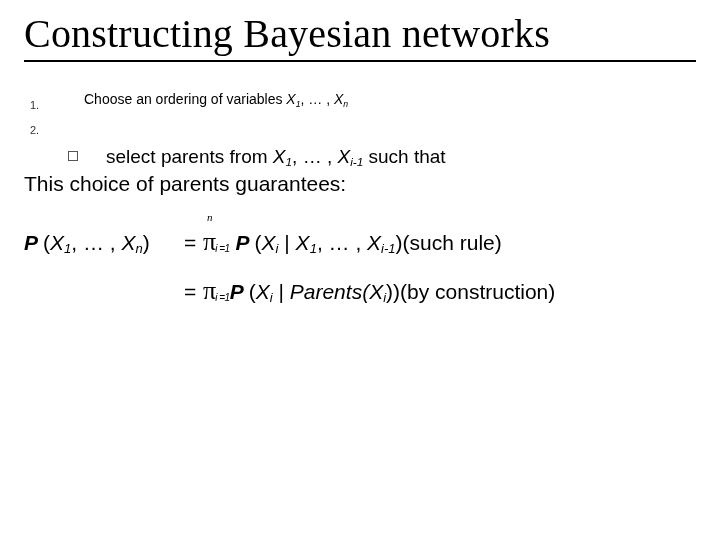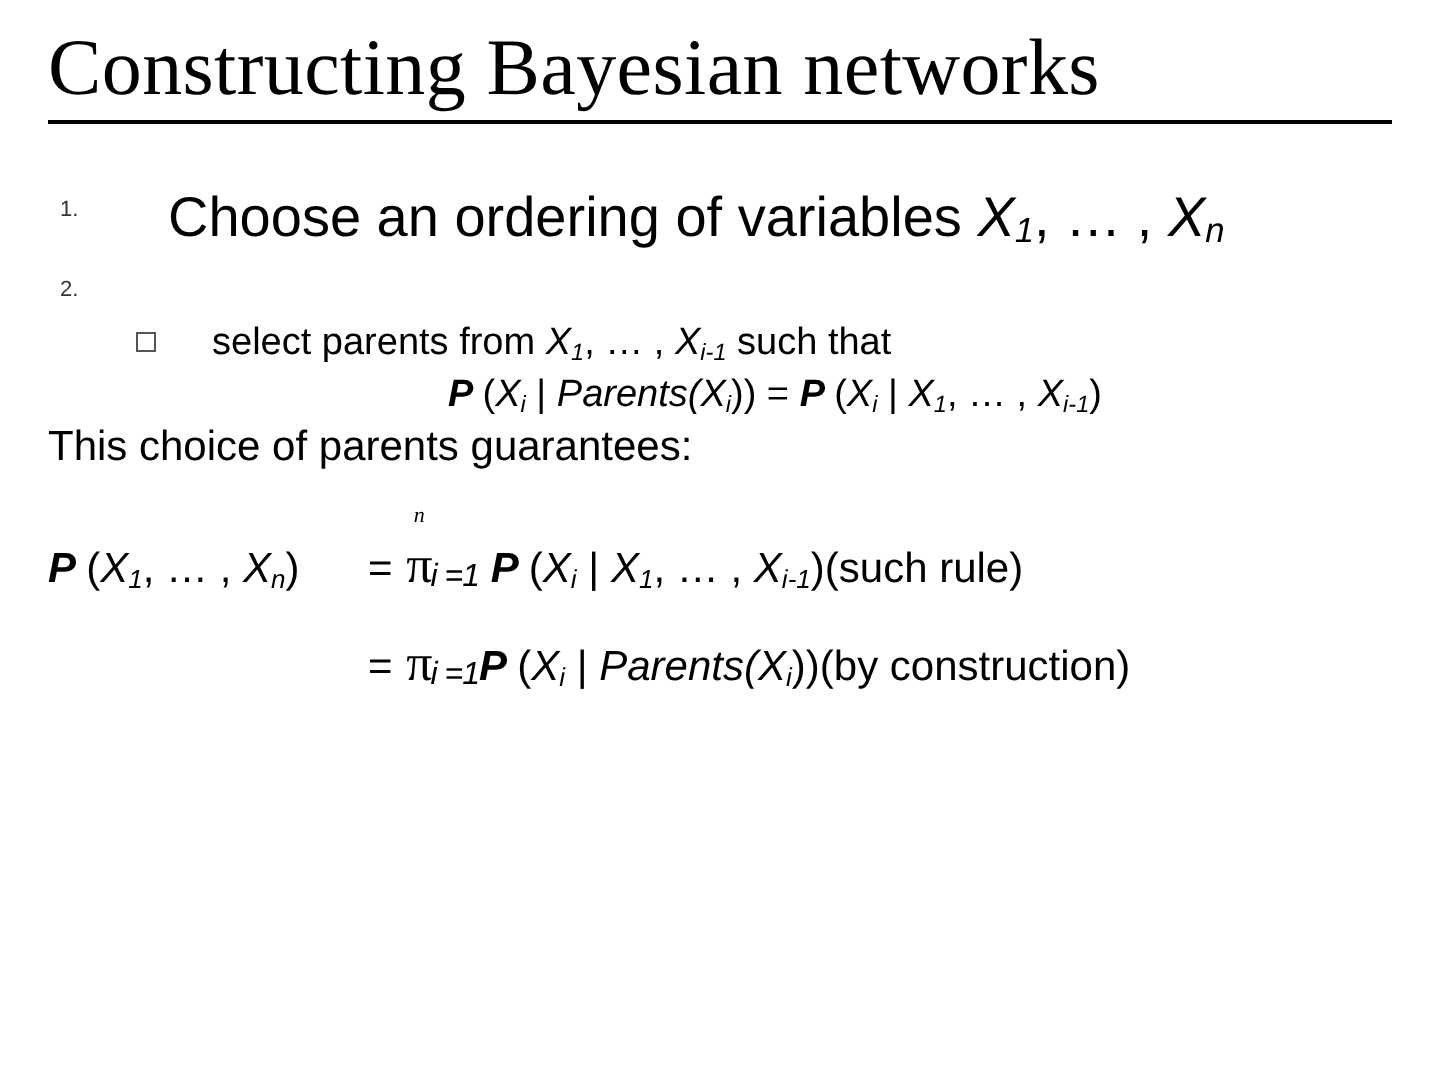--- a/index.html
+++ b/index.html
@@ -50,7 +50,7 @@
     flex-shrink: 0;
   }
   .num-text {
-    font-size: 28px;
+    font-size: 14px;
   }
   .sub-list {
     list-style: none;

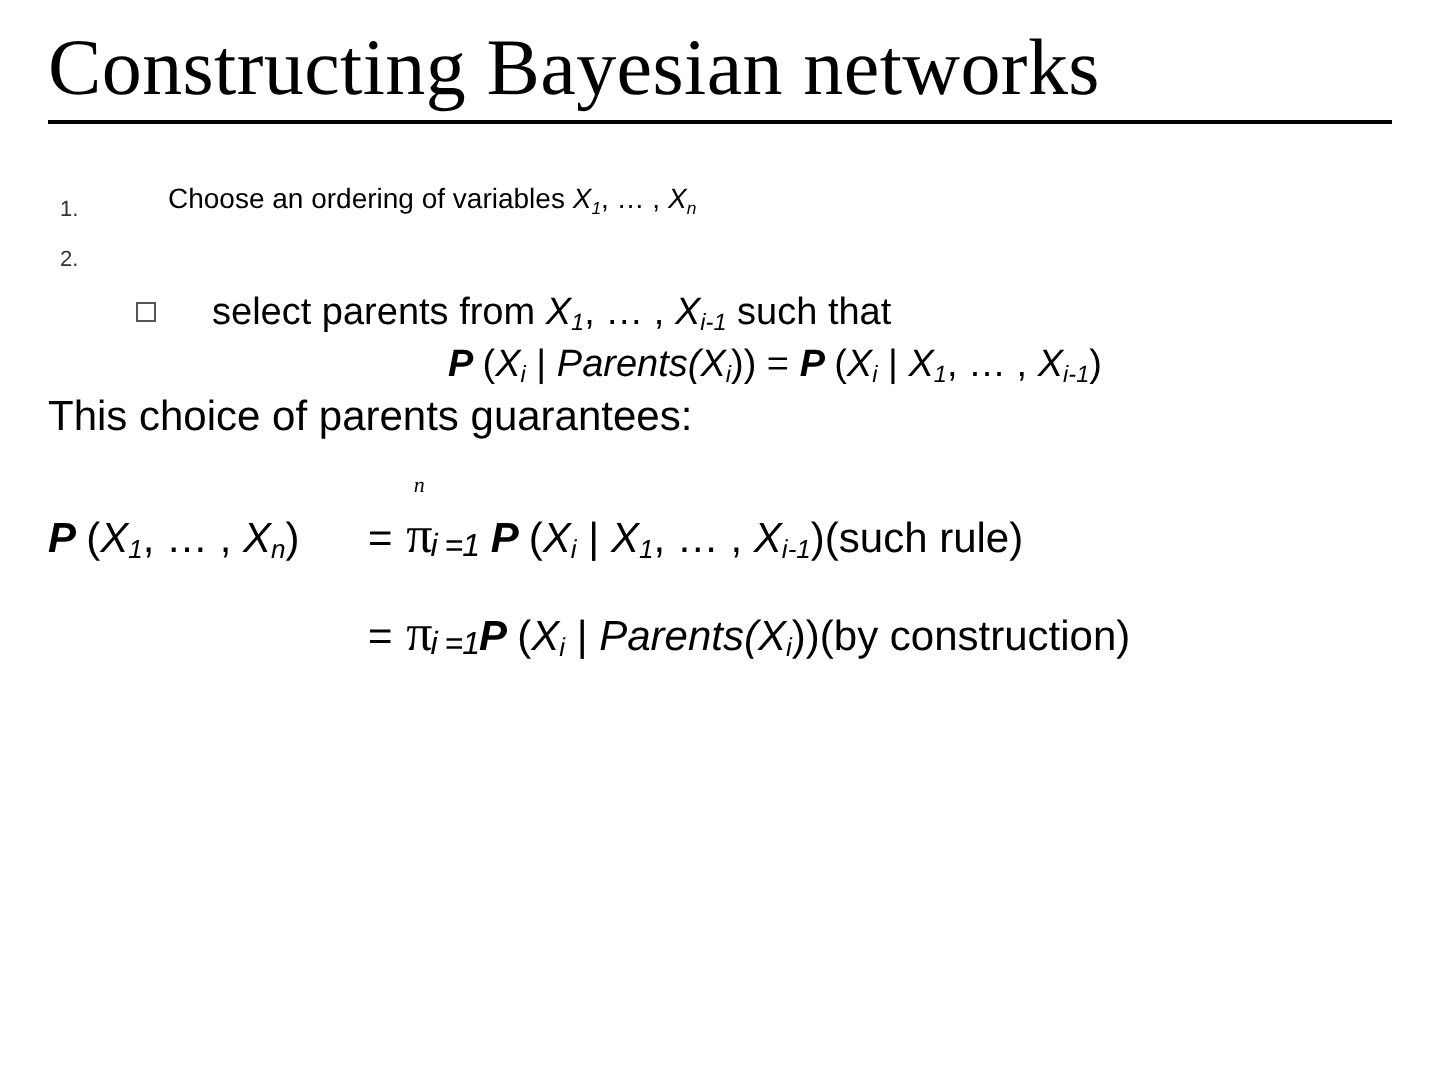--- a/index.html
+++ b/index.html
@@ -146,9 +146,6 @@
       </li>
     </ul>
 
-    <div style="font-size:19px; margin-left:200px; margin-top:0;">
-      <span class="b"><i>P </i></span>(<i>X</i><sub>i</sub> | <i>Parents(X</i><sub>i</sub>)) = <span class="b"><i>P </i></span>(<i>X</i><sub>i</sub> | <i>X</i><sub>1</sub>, … , <i>X</i><sub>i-1</sub>)
-    </div>
 
     <div class="para">This choice of parents guarantees:</div>
 

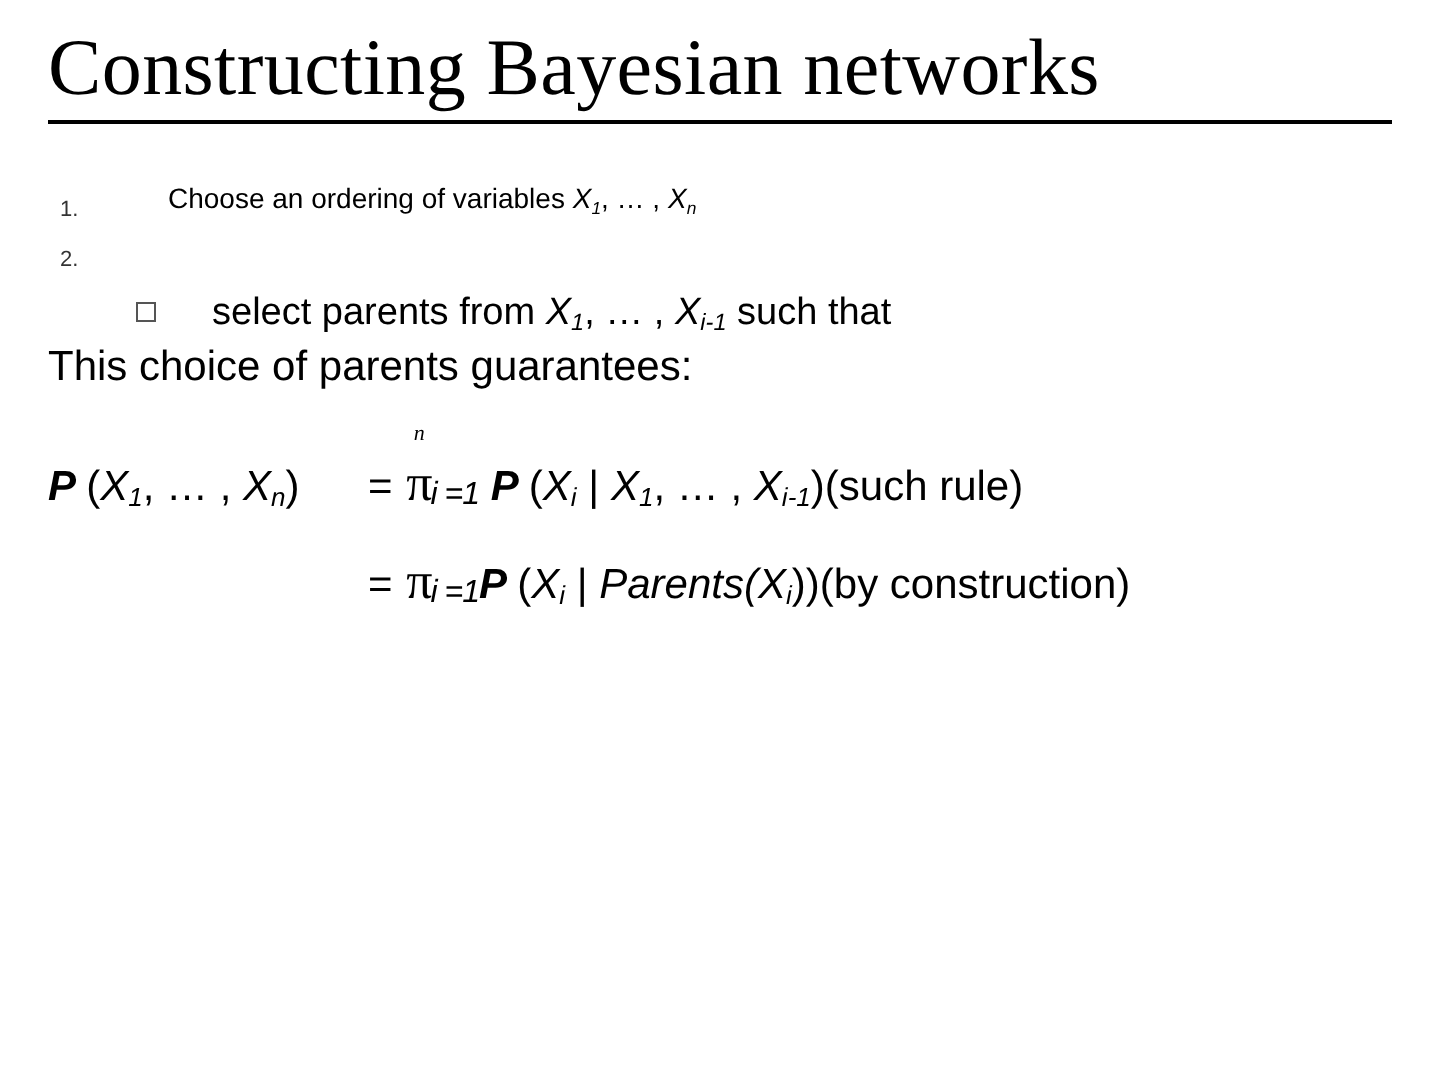--- a/index.html
+++ b/index.html
@@ -106,7 +106,7 @@
     font-style: italic;
   }
   .pi-sub {
-    font-size: 16px;
+    font-size: 10px;
     vertical-align: -2px;
     font-style: italic;
     margin-left: -2px;

